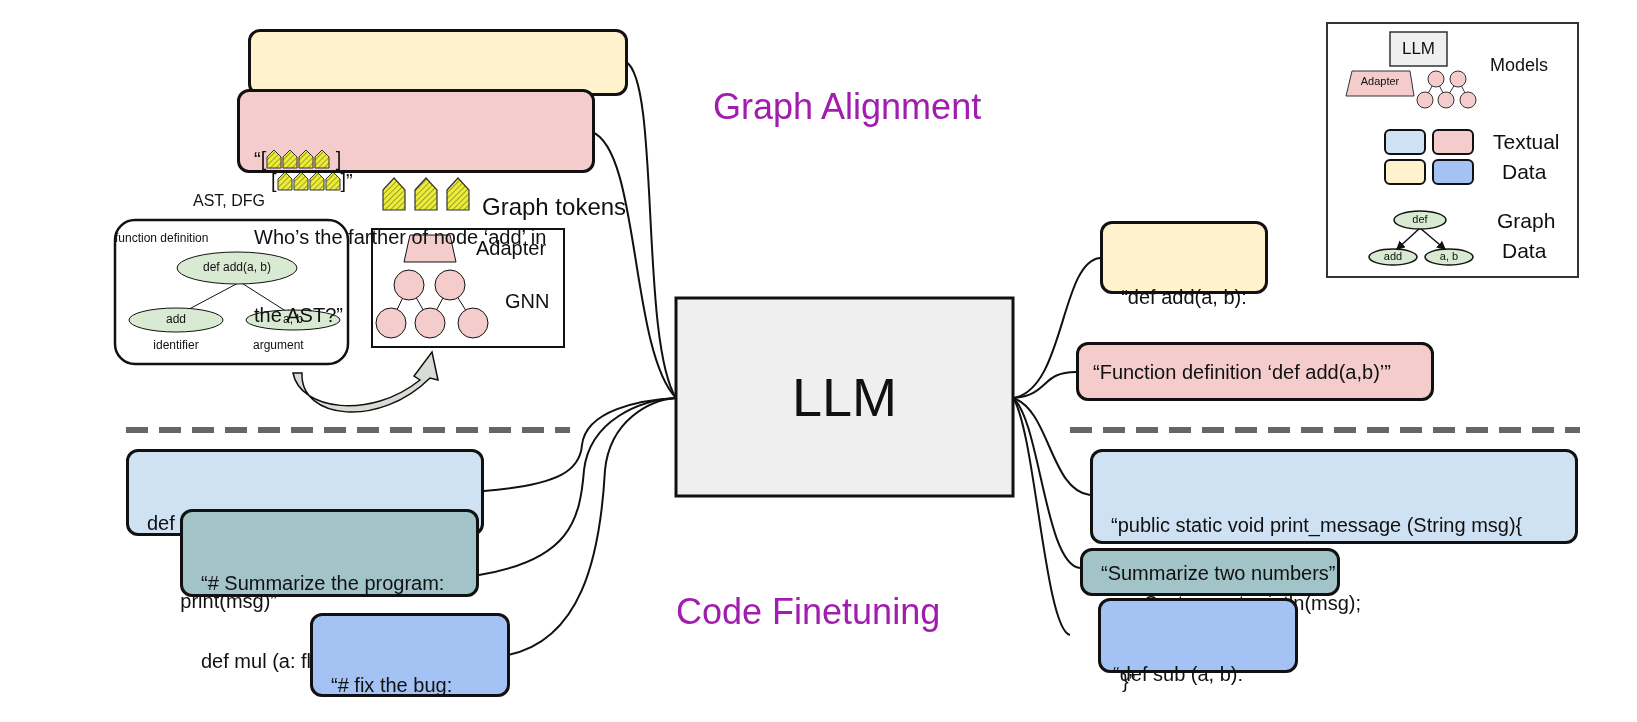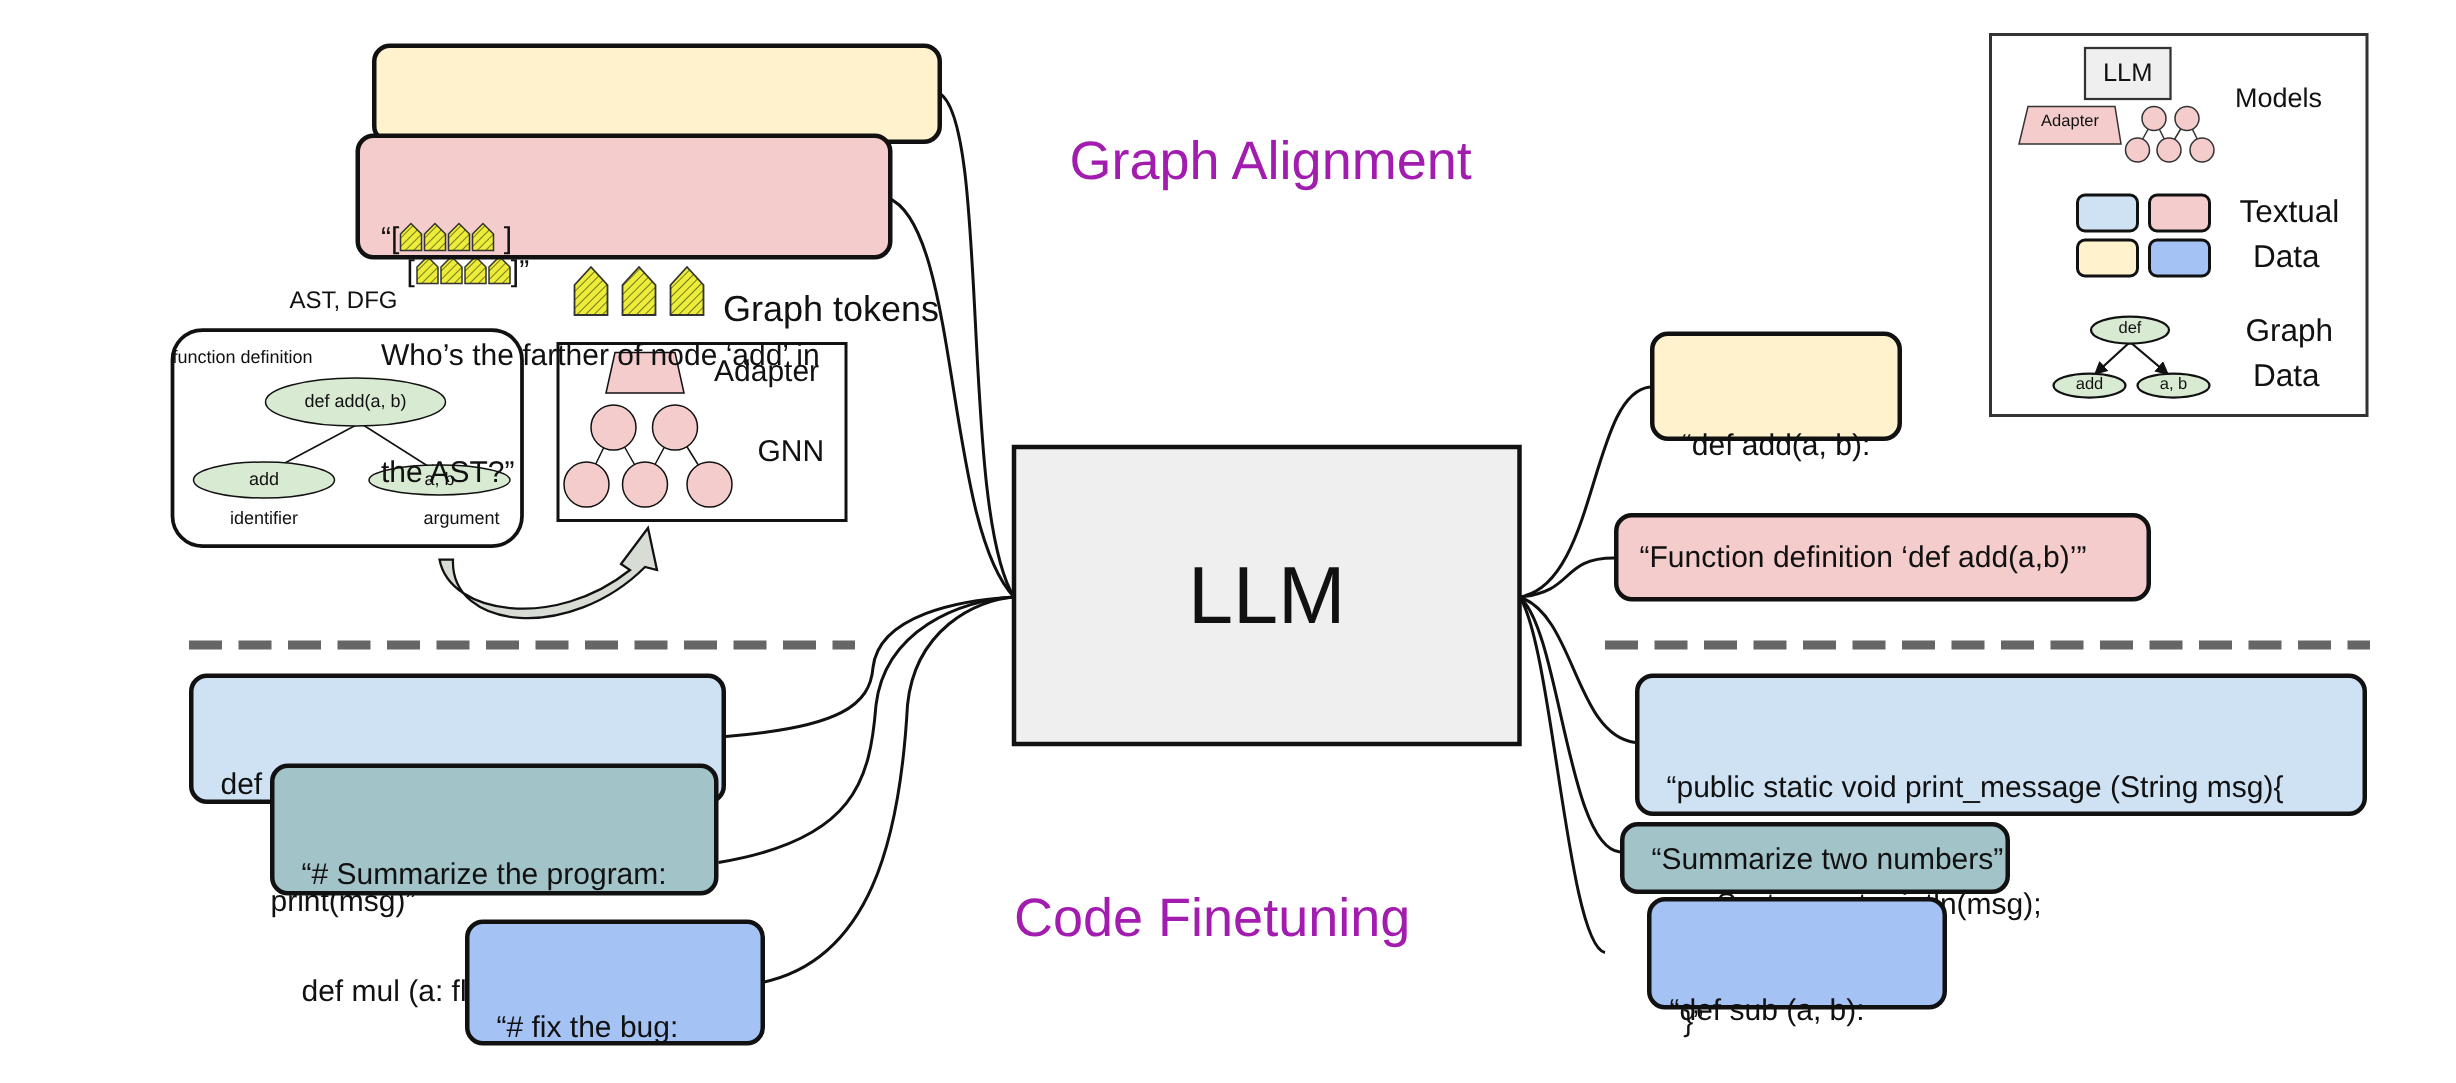--- a/index.html
+++ b/index.html
@@ -144,7 +144,7 @@
 <div class="abs small" style="left:136px; width:80px; top:312px; text-align:center;">add</div>
 <div class="abs small" style="left:253px; width:80px; top:312px; text-align:center;">a, b</div>
 <div class="abs small" style="left:136px; width:80px; top:338px; text-align:center;">identifier</div>
-<div class="abs small" style="left:253px; width:80px; top:338px; text-align:right;">argument</div>
+<div class="abs small" style="left:253px; width:80px; top:338px; text-align:left;">argument</div>
 
 <div class="abs" style="left:476px; top:237px; font-size:20px;">Adapter</div>
 <div class="abs" style="left:505px; top:290px; font-size:20px;">GNN</div>

